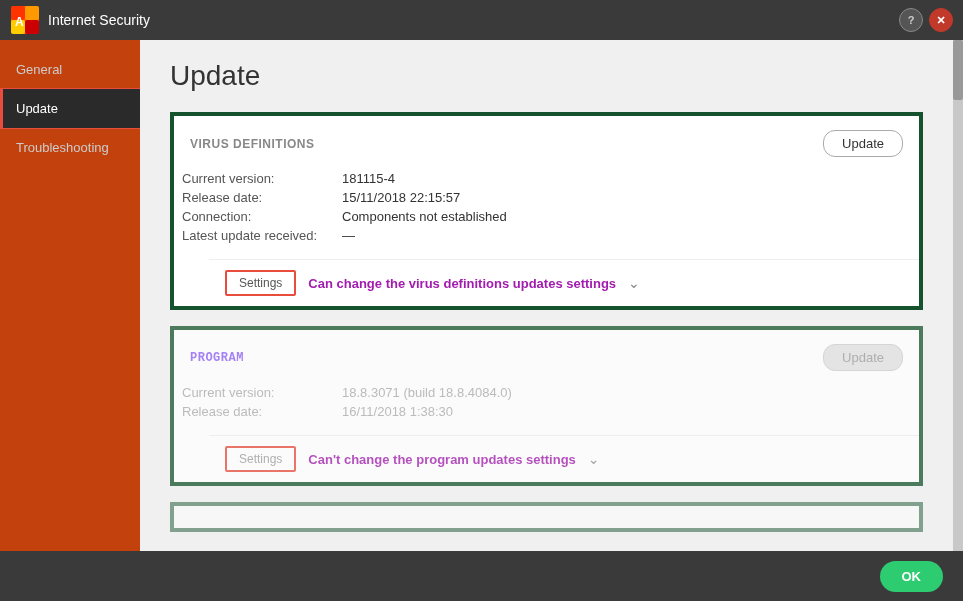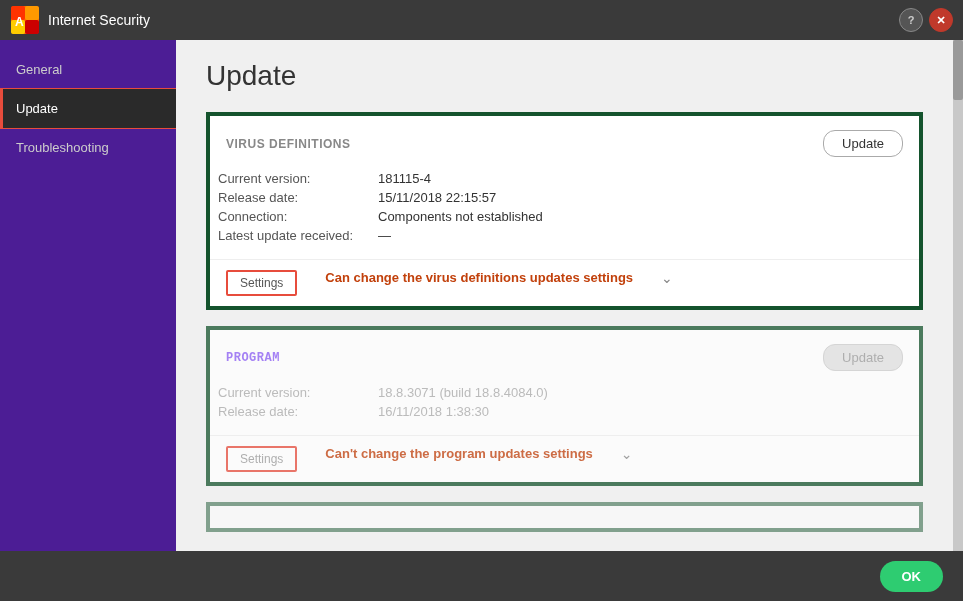--- a/index.html
+++ b/index.html
@@ -73,8 +73,8 @@
 
     
     .sidebar {
-      width: 176px;
-      background: #4c1d95;
+      width: 140px;
+      background: #c2410c;
       flex-shrink: 0;
       padding-top: 10px;
     }

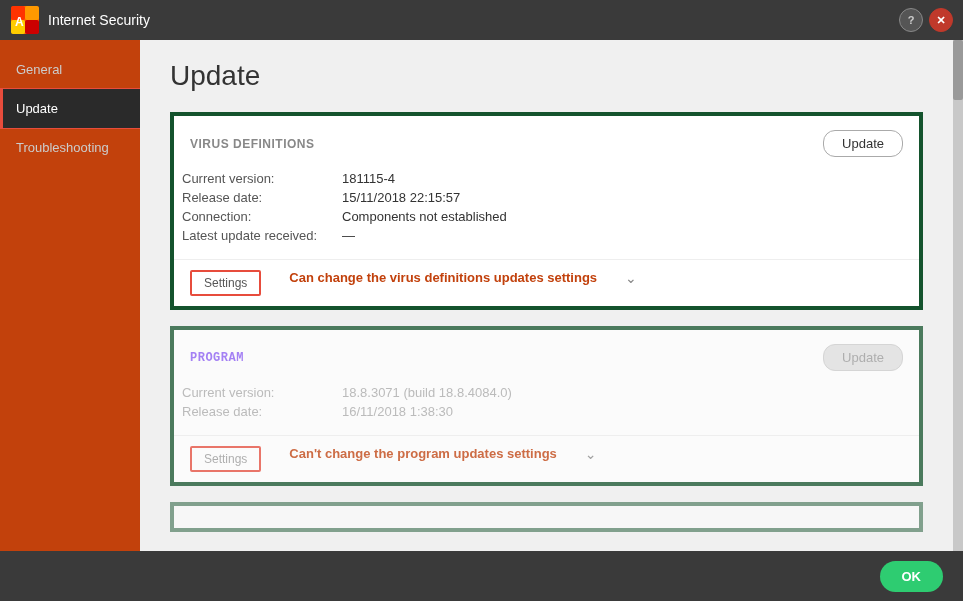--- a/index.html
+++ b/index.html
@@ -150,9 +150,10 @@
     .card-footer {
       padding: 10px 16px;
       display: flex;
-      align-items: flex-start;
-      gap: 28px;
+      align-items: center;
+      gap: 12px;
       border-top: 1px solid #eee;
+      margin-left: 35px;
     }
     .settings-btn {
       padding: 4px 12px;

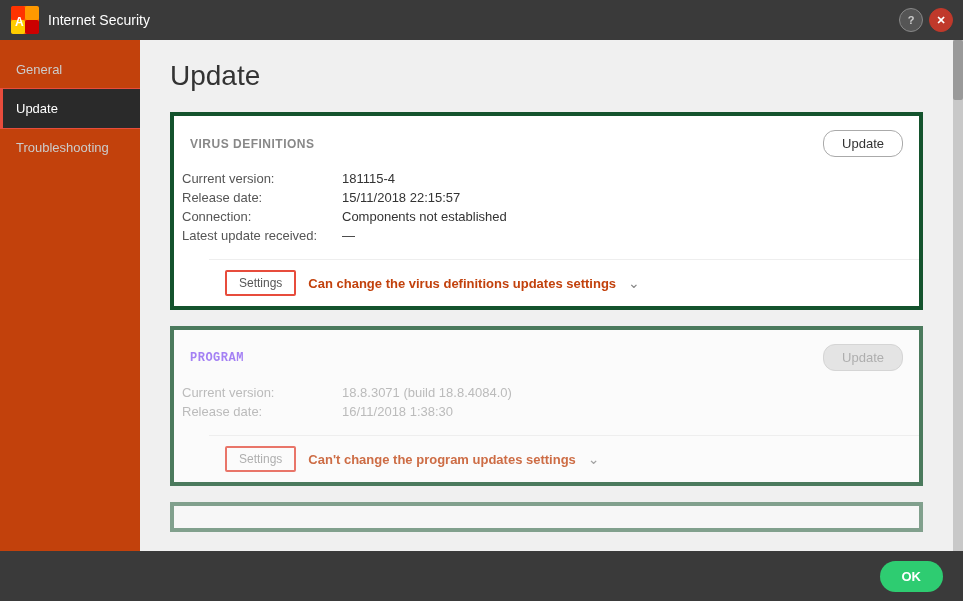--- a/index.html
+++ b/index.html
@@ -170,7 +170,7 @@
       background: transparent;
     }
     .annotation-text {
-      color: #c2410c;
+      color: #a21caf;
       font-weight: bold;
       font-size: 13px;
     }

